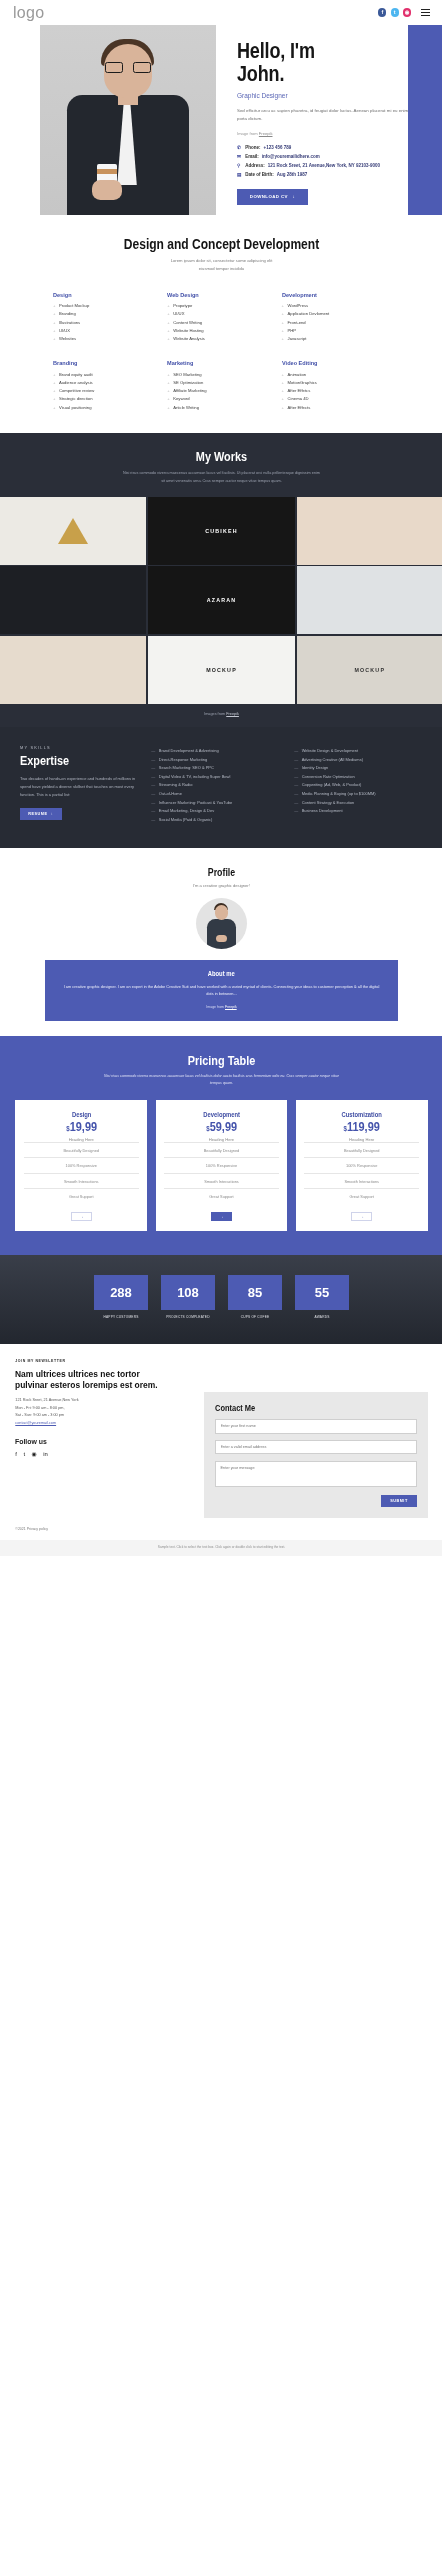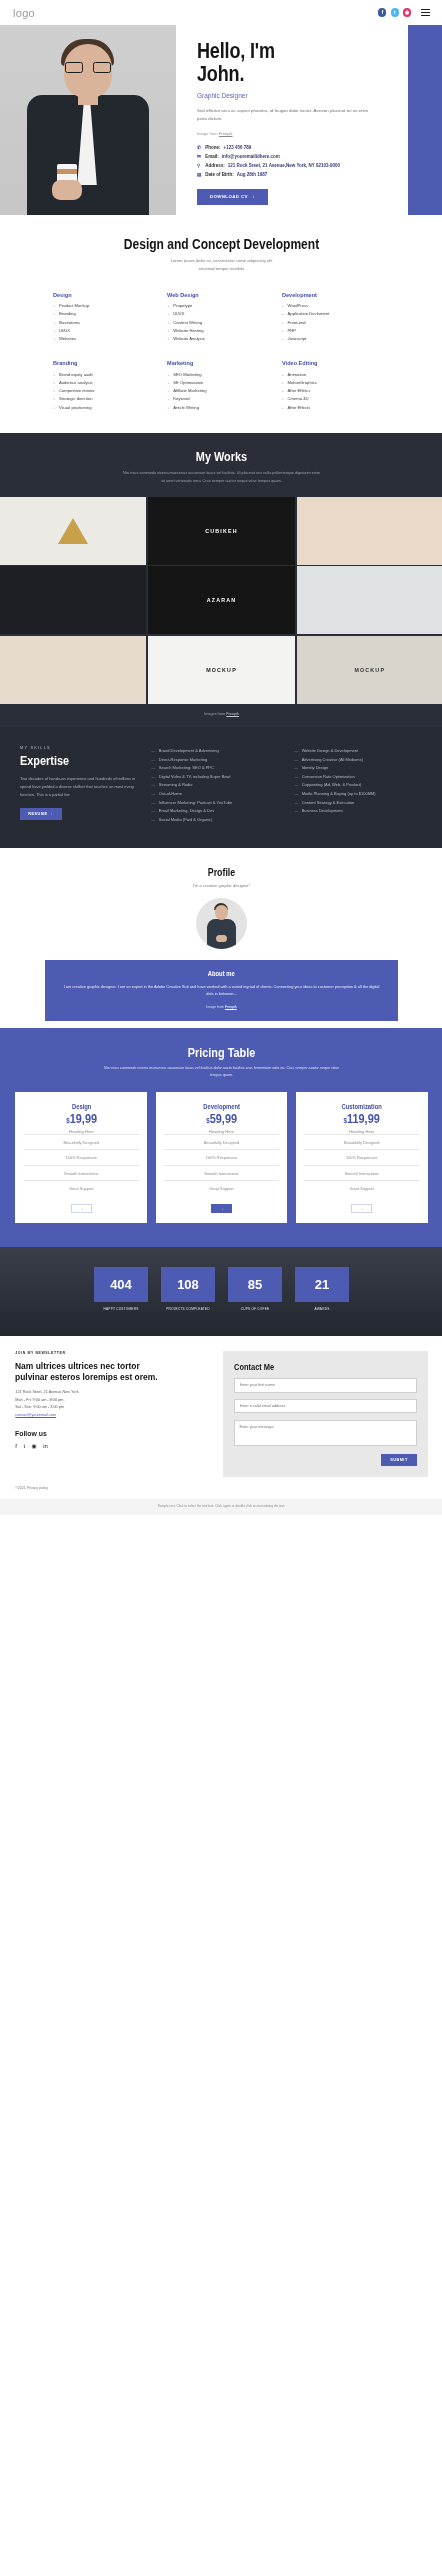--- a/index.html
+++ b/index.html
@@ -17,7 +17,7 @@
     height: 25px; display: flex; align-items: center;
     justify-content: space-between; padding: 0 13px; background: #fff;
   }
-  .logo { font-size: 11px; color: #9a9a9a; letter-spacing: 0.3px; }
+  .logo { font-size: 16px; color: #9a9a9a; letter-spacing: 0.3px; }
   .top-right { display: flex; align-items: center; gap: 4.1px; }
   .soc { width: 8.3px; height: 8.3px; border-radius: 50%; display:inline-block;
          font-size: 5.3px; color:#fff; text-align:center; line-height:8.3px; font-weight:bold;}

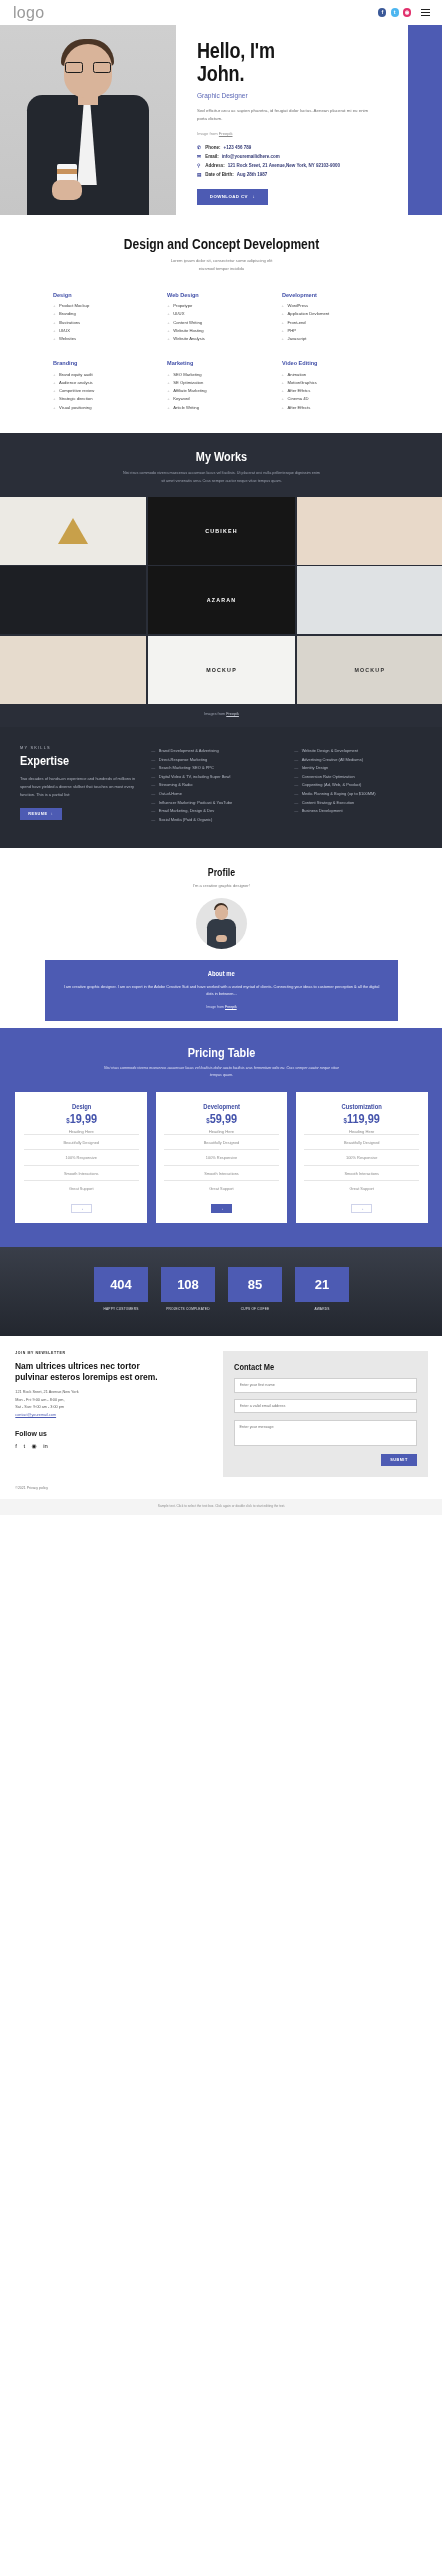--- a/index.html
+++ b/index.html
@@ -28,7 +28,7 @@
   .burger i { display:block; height:0.9px; background:#222; }
 
   
-  .hero { display: flex; position: relative; background:#fff; }
+  .hero { display: flex; position: relative; background:#fff;padding-left:40px; }
   .hero-photo {
     width: 176px; height: 190px;
     background: linear-gradient(#cfcfcf,#c6c6c6);

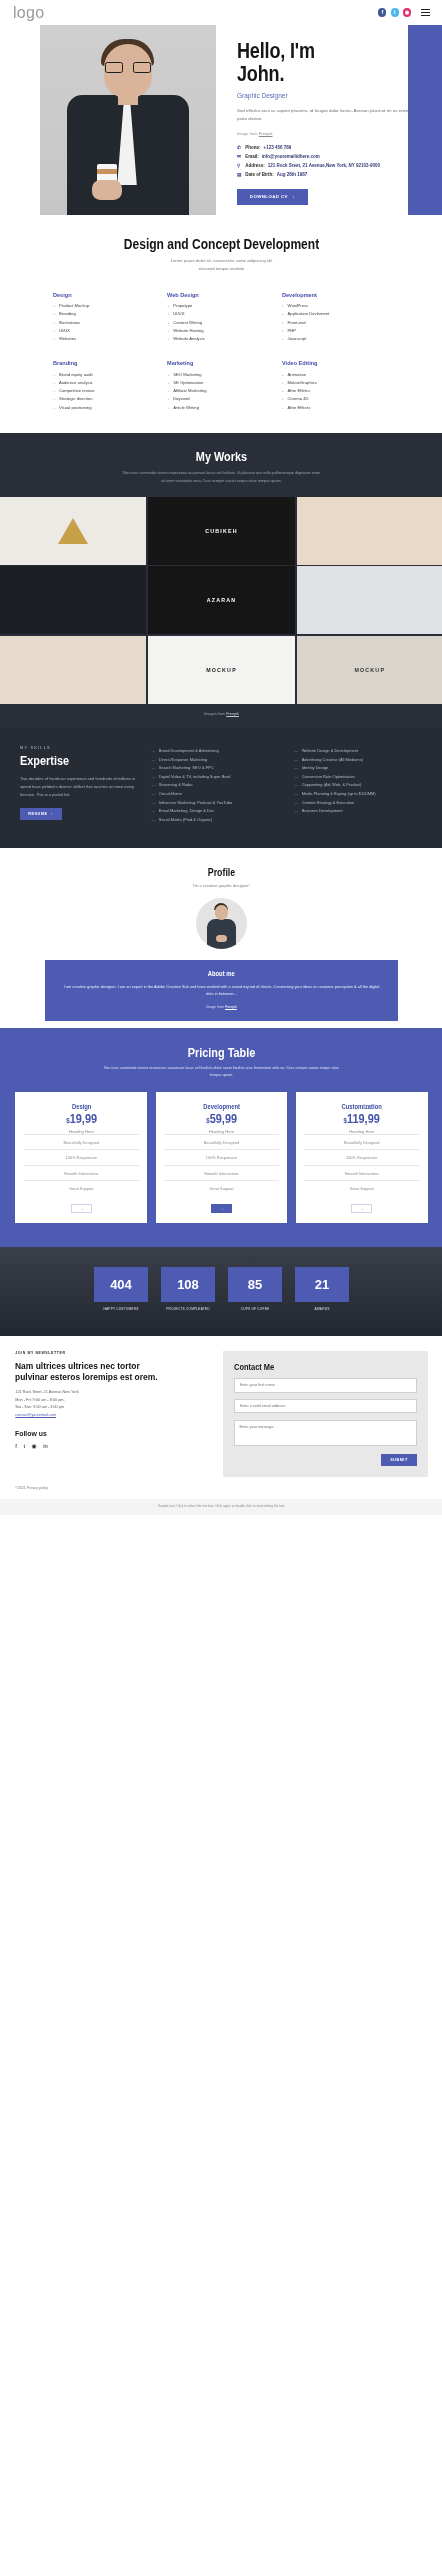--- a/index.html
+++ b/index.html
@@ -129,7 +129,7 @@
   .exp-i .dash { color:#8e94a1; }
 
   
-  .profile { background:#fff; padding:19px 0 7px; text-align:center; }
+  .profile { background:#fff; padding:19px 0 15px; text-align:center; }
   .pf-title { font-family:"Liberation Sans Narrow","Liberation Sans",sans-serif;
               font-size:10px; font-weight:700; color:#151515; transform:scaleX(.88);}
   .pf-sub { font-size:4.1px; color:#7b7b7b; margin-top:4.7px; }

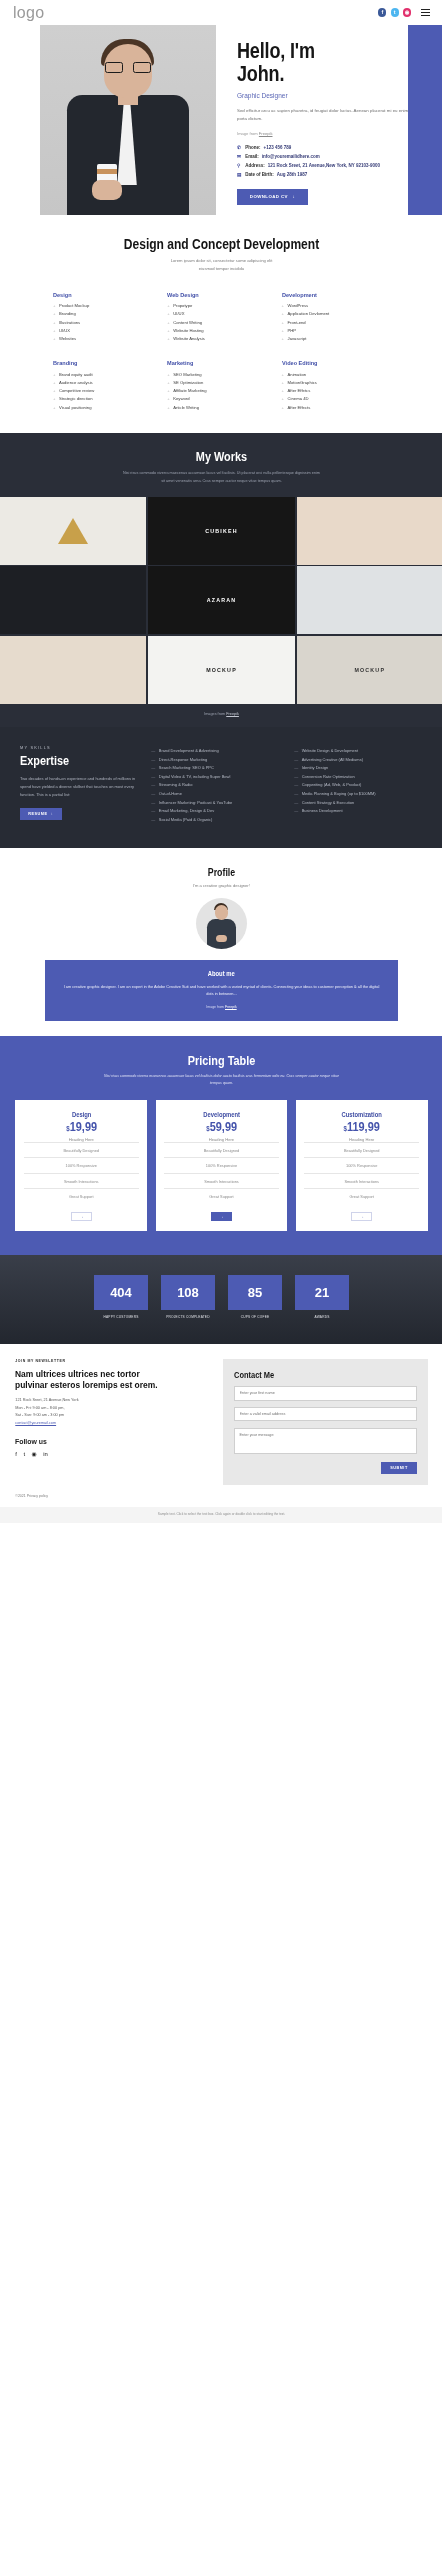--- a/index.html
+++ b/index.html
@@ -571,7 +571,7 @@
   <div class="counters">
     <div class="cnt-bg"></div>
     <div class="cnt-row" id="cnt-row">
-        <div class="cbox">404</div>
+        <div class="cbox">288</div>
         <div class="cbox">108</div>
         <div class="cbox">85</div>
         <div class="cbox">21</div>

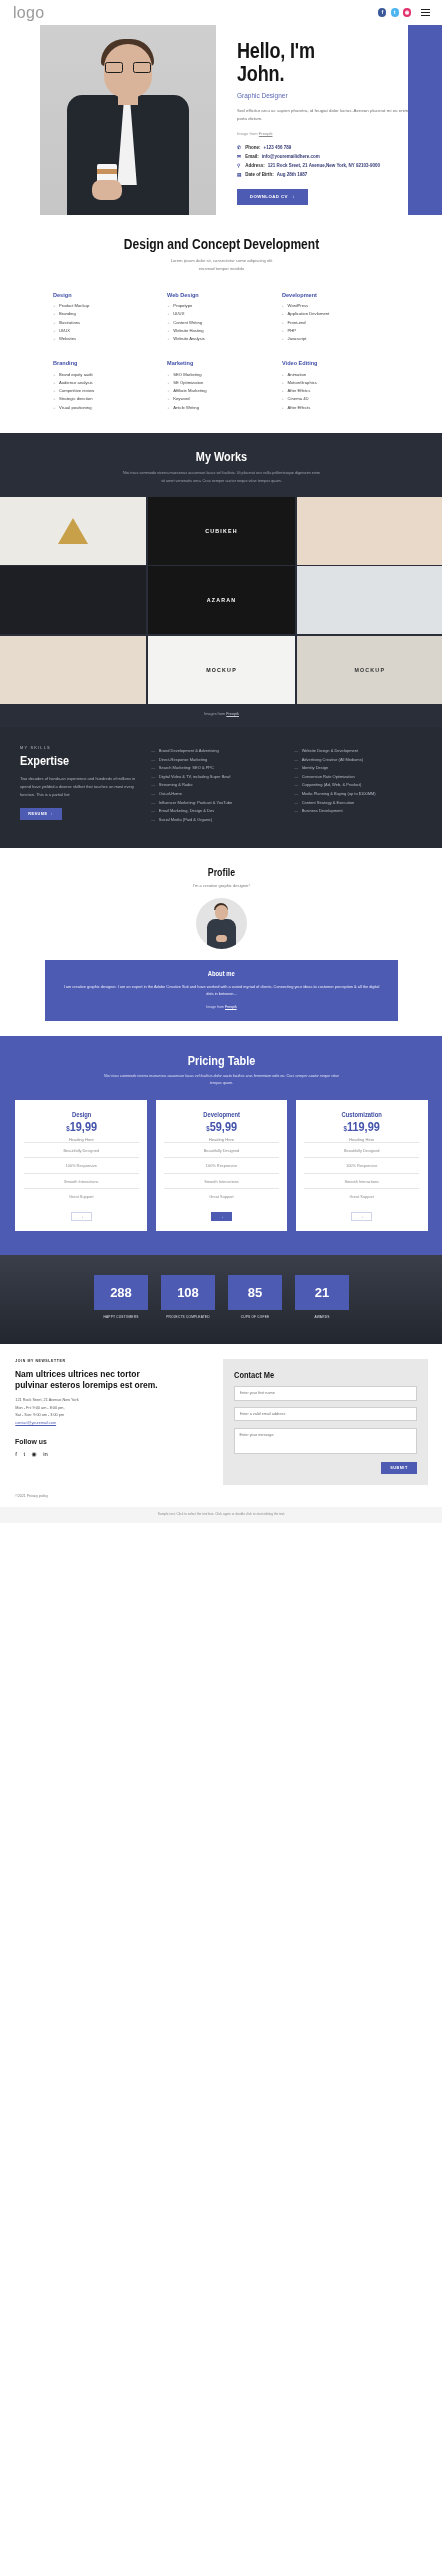--- a/index.html
+++ b/index.html
@@ -574,7 +574,7 @@
         <div class="cbox">288</div>
         <div class="cbox">108</div>
         <div class="cbox">85</div>
-        <div class="cbox">21</div>
+        <div class="cbox">55</div>
       </div>
     <div class="clabels" id="cnt-labels">
         <div class="clab">HAPPY CUSTOMERS</div>

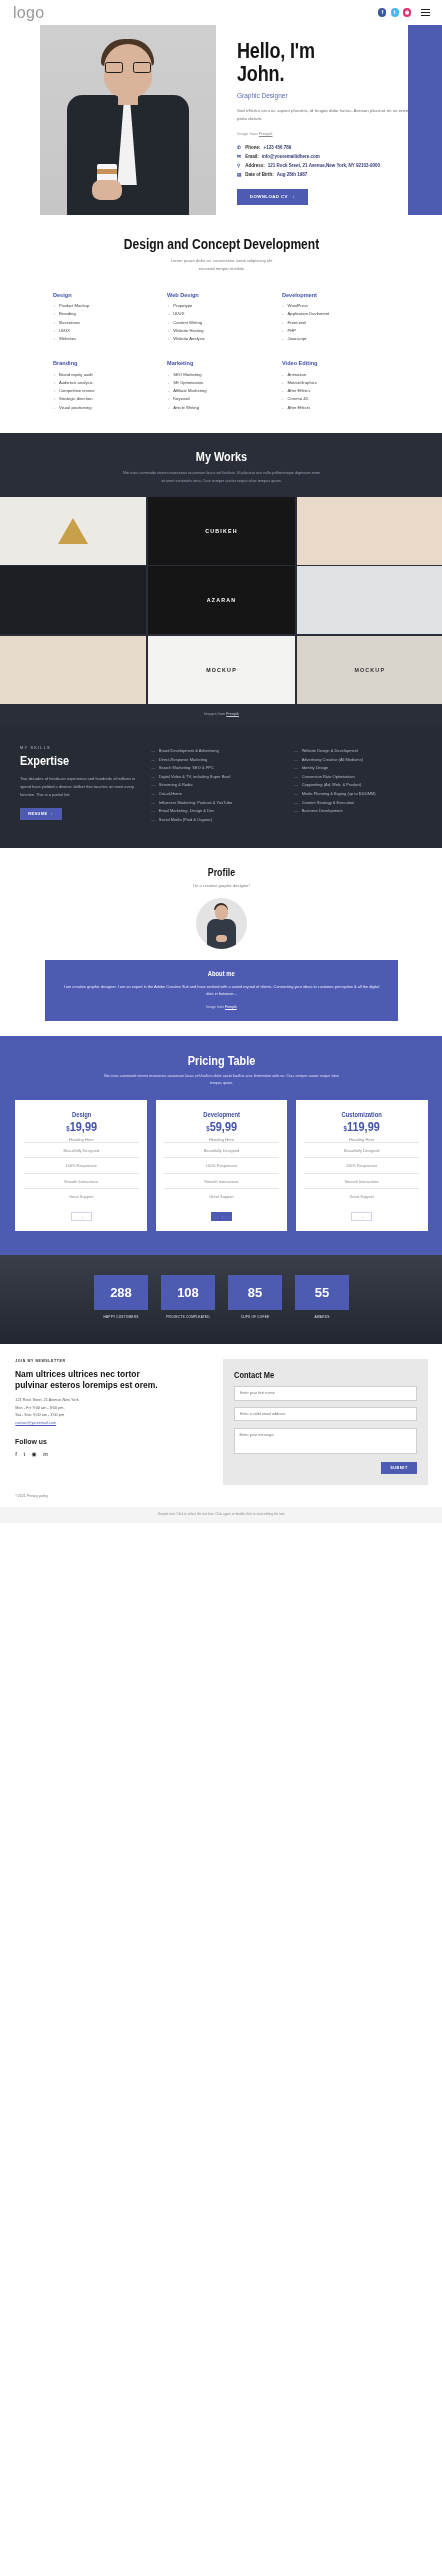--- a/index.html
+++ b/index.html
@@ -182,7 +182,7 @@
   .clab{width:54px;text-align:center;font-size:3.2px;color:#dfe1e6;letter-spacing:0.2px;}
 
   
-  .footer{display:flex;background:#fff;padding:15.3px 15.3px 5.9px;gap:31px;}
+  .footer{display:flex;background:#fff;padding:15.3px 15.3px 5.9px;gap:12px;}
   .f-left{width:177px;}
   .f-kicker{font-size:3.5px;font-weight:bold;letter-spacing:0.6px;color:#2b2b2b;}
   .f-h{font-family:"Liberation Sans Narrow","Liberation Sans",sans-serif;

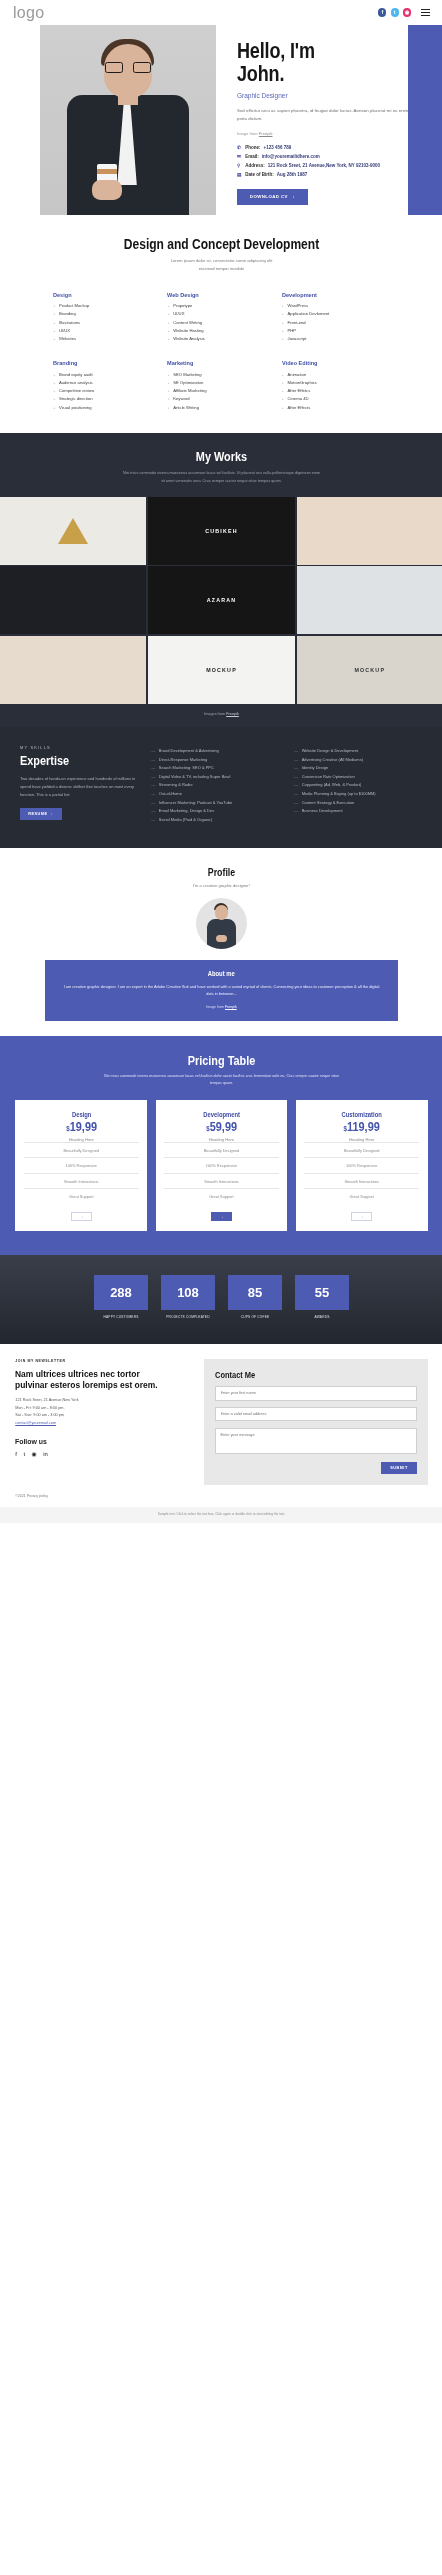--- a/index.html
+++ b/index.html
@@ -193,7 +193,7 @@
   .f-follow{font-family:"Liberation Sans Narrow","Liberation Sans",sans-serif;
             font-size:7.7px;font-weight:700;margin-top:9.4px;transform:scaleX(.9);transform-origin:left;}
   .f-soc{display:flex;gap:6.5px;margin-top:5.3px;font-size:5.9px;color:#1c1c1c;}
-  .f-right{flex:1;background:#e8e8e8;padding:10.6px;}
+  .f-right{flex:1;background:#e8e8e8;padding:10.6px;margin-top:33px;}
   .cm-h{font-family:"Liberation Sans Narrow","Liberation Sans",sans-serif;
         font-size:8.3px;font-weight:700;color:#151515;transform:scaleX(.9);transform-origin:left;}
   .cm-in{width:100%;margin-top:6.5px;border:0.6px solid #cfcfcf;background:#fff;

